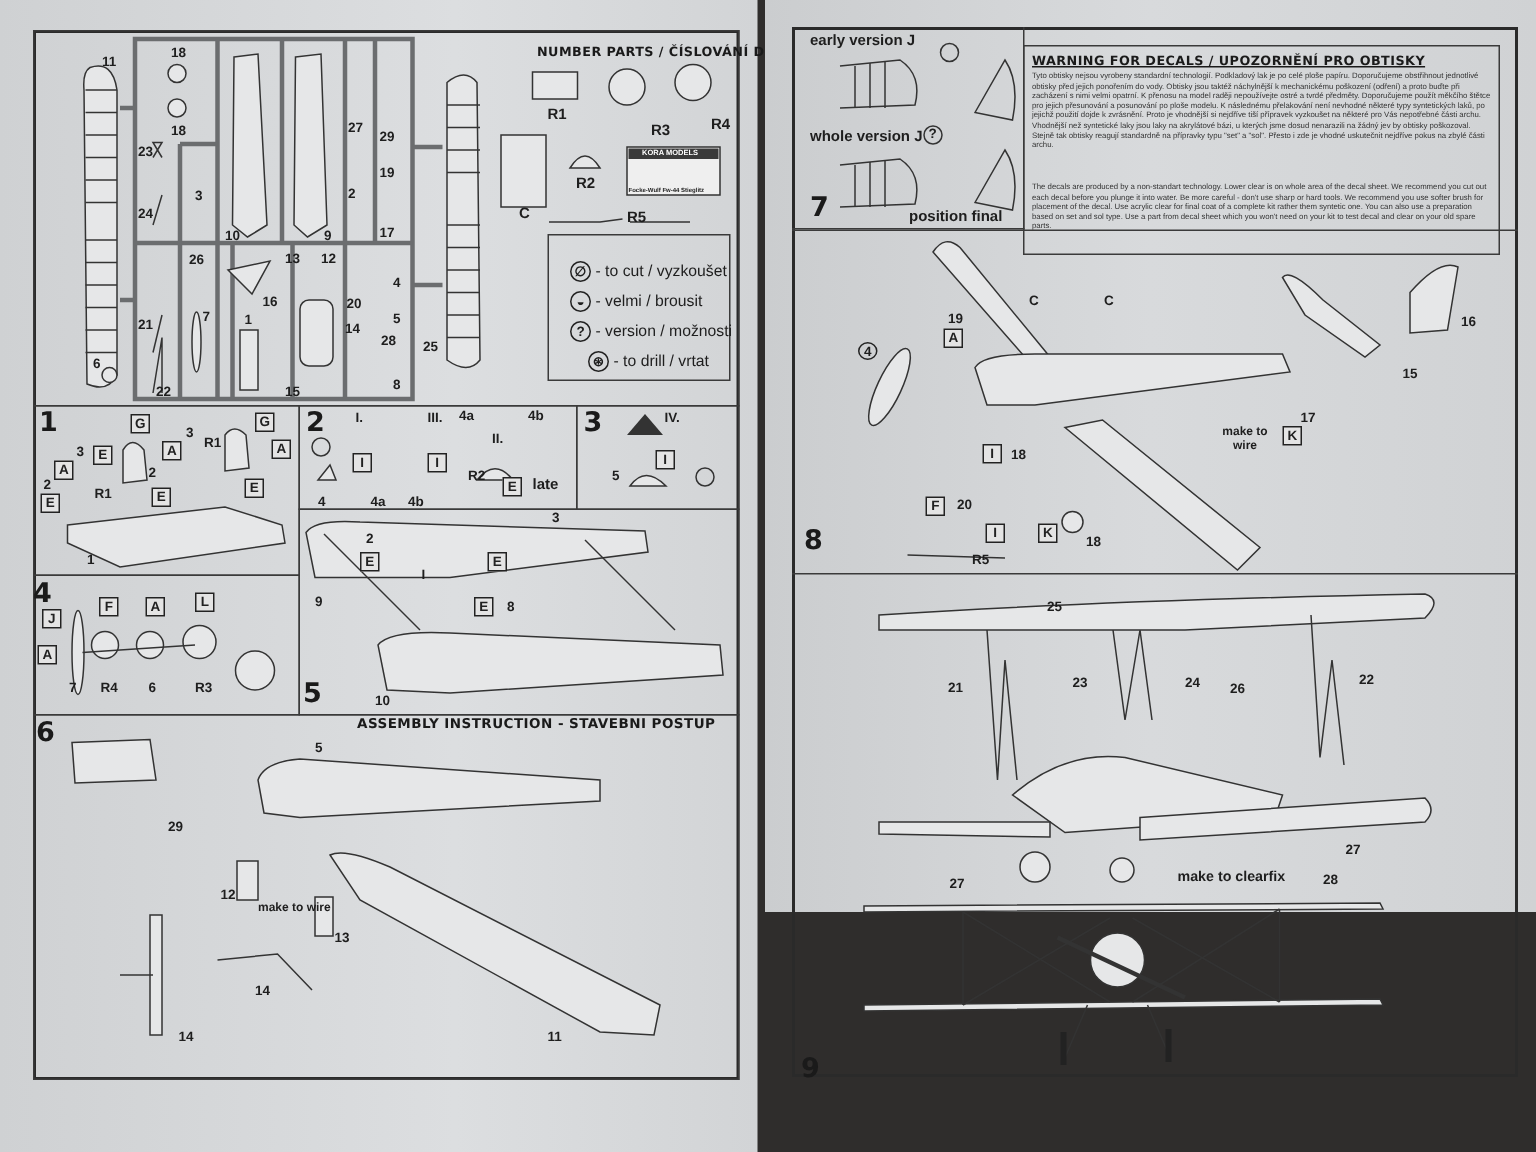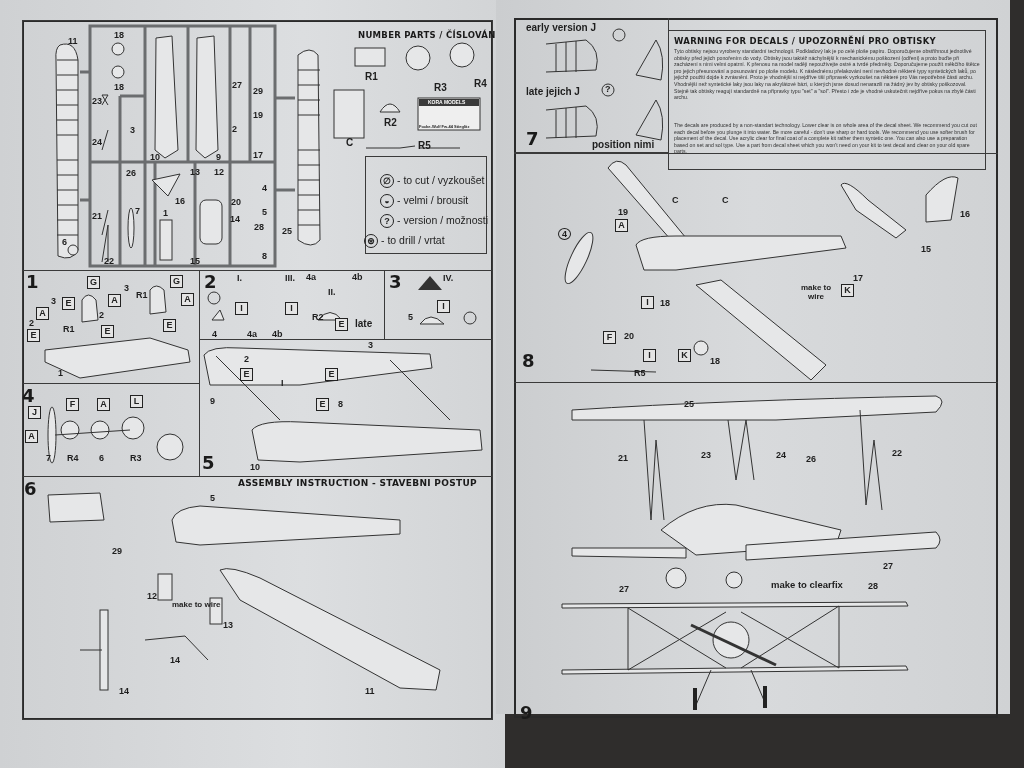--- a/index.html
+++ b/index.html
@@ -6,7 +6,7 @@
   body{width:1024px;height:768px;overflow:hidden;background:#2f2d2c;position:relative;font-family:"Liberation Sans",sans-serif;color:#222;}
   .sheet{position:absolute;background:#d6d8da;}
   #left-sheet{left:0;top:0;width:505px;height:768px;background:linear-gradient(90deg,#cfd1d3 0%,#dcdee0 60%,#d2d4d6 100%);}
-  #right-sheet{left:496px;top:0;width:514px;height:714px;background:linear-gradient(90deg,#cbcdcf 0%,#d8dadc 50%,#d0d2d4 100%);}
+  #right-sheet{left:510px;top:0;width:514px;height:608px;background:linear-gradient(90deg,#cbcdcf 0%,#d8dadc 50%,#d0d2d4 100%);}
   .frame{position:absolute;border:2px solid #2a2a2a;box-sizing:border-box;}
   .cell{position:absolute;border:1.5px solid #3a3a3a;box-sizing:border-box;}
   .txt{position:absolute;white-space:nowrap;font-weight:bold;font-size:10px;color:#1e1e1e;}

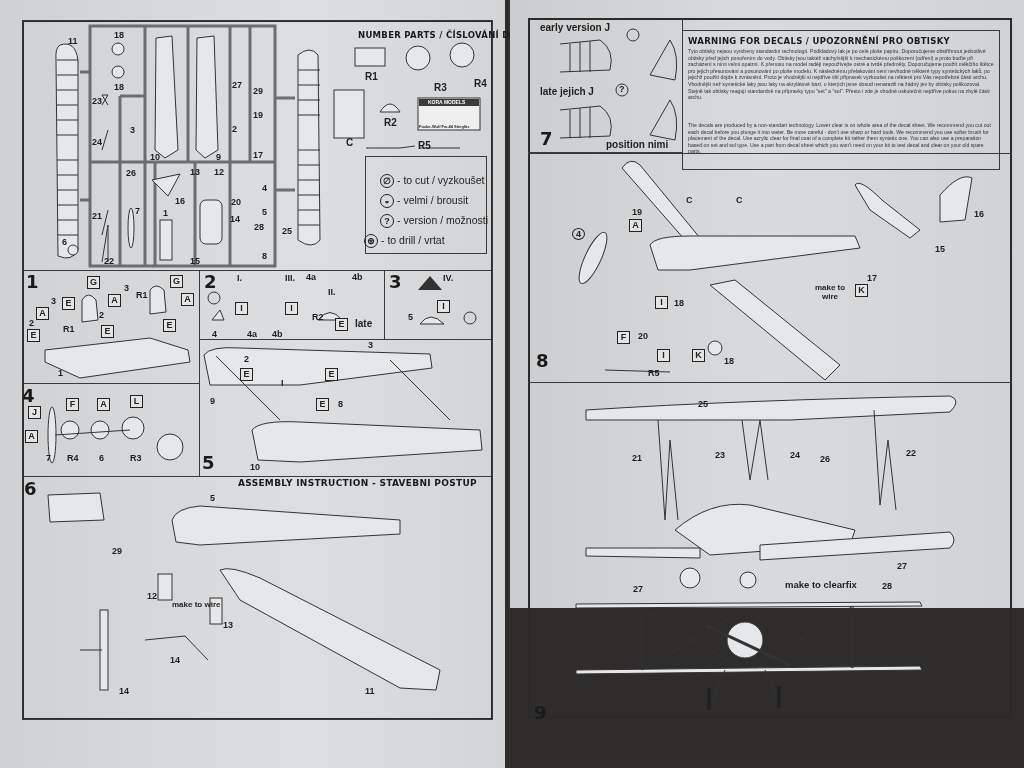--- a/index.html
+++ b/index.html
@@ -292,7 +292,7 @@
   <span class="lbl" style="left:109px;top:84px;">?</span>
 
   <div class="cell" style="left:172px;top:30px;width:318px;height:140px;border-width:1.5px;"></div>
-  <div class="hdr" style="left:178px;top:36px;font-size:8.5px;">WARNING FOR DECALS / UPOZORNĚNÍ PRO OBTISKY</div>
+  <div class="hdr" style="left:178px;top:36px;font-size:8.5px;text-decoration:underline;">WARNING FOR DECALS / UPOZORNĚNÍ PRO OBTISKY</div>
   <div class="warn" style="left:178px;top:48px;width:308px;">Tyto obtisky nejsou vyrobeny standardní technologií. Podkladový lak je po celé ploše papíru. Doporučujeme obstřihnout jednotlivé obtisky před jejich ponořením do vody. Obtisky jsou taktéž náchylnější k mechanickému poškození (odření) a proto buďte při zacházení s nimi velmi opatrní. K přenosu na model raději nepoužívejte ostré a tvrdé předměty. Doporučujeme použít měkčího štětce pro jejich přesunování a posunování po ploše modelu. K následnému přelakování není nevhodné některé typy syntetických laků, po jejichž použití dojde k zvrásnění. Proto je vhodnější si nejdříve tiší přípravek vyzkoušet na některé pro Vás nepotřebné části archu. Vhodnější než syntetické laky jsou laky na akrylátové bázi, u kterých jsme dosud nenarazili na žádný jev by obtisky poškozoval. Stejně tak obtisky reagují standardně na přípravky typu "set" a "sol". Přesto i zde je vhodné uskutečnit nejdříve pokus na zbylé části archu.</div>
   <div class="warn" style="left:178px;top:122px;width:308px;">The decals are produced by a non-standart technology. Lower clear is on whole area of the decal sheet. We recommend you cut out each decal before you plunge it into water. Be more careful - don't use sharp or hard tools. We recommend you use softer brush for placement of the decal. Use acrylic clear for final coat of a complete kit rather them syntetic one. You can also use a preparation based on set and sol type. Use a part from decal sheet which you won't need on your kit to test decal and clear on your old spare parts.</div>
 

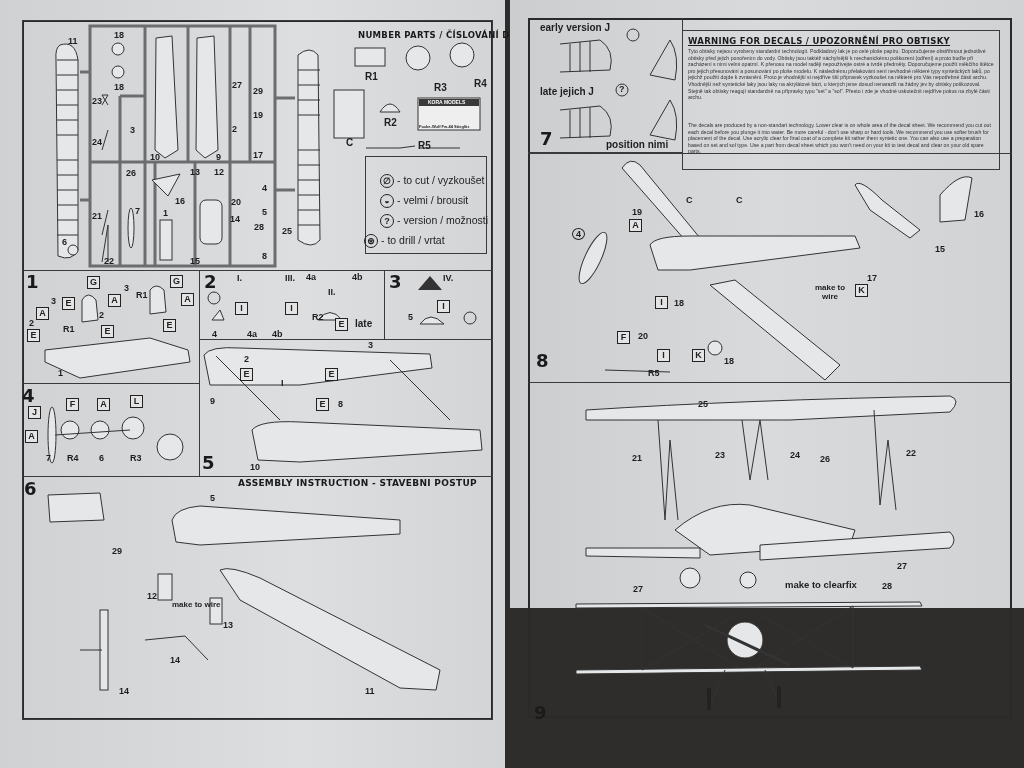--- a/index.html
+++ b/index.html
@@ -272,7 +272,7 @@
 
   <div class="cell" style="left:18px;top:18px;width:155px;height:135px;border-width:0 1.5px 1.5px 0;"></div>
   <span class="txt" style="left:30px;top:22px;">early version J</span>
-  <span class="txt" style="left:30px;top:86px;">late jejich J</span>
+  <span class="txt" style="left:30px;top:86px;">whole version J</span>
   <span class="txt" style="left:96px;top:139px;">position nimi</span>
   <span class="step" style="left:30px;top:128px;">7</span>
   <svg style="left:0;top:0;" width="514" height="160">

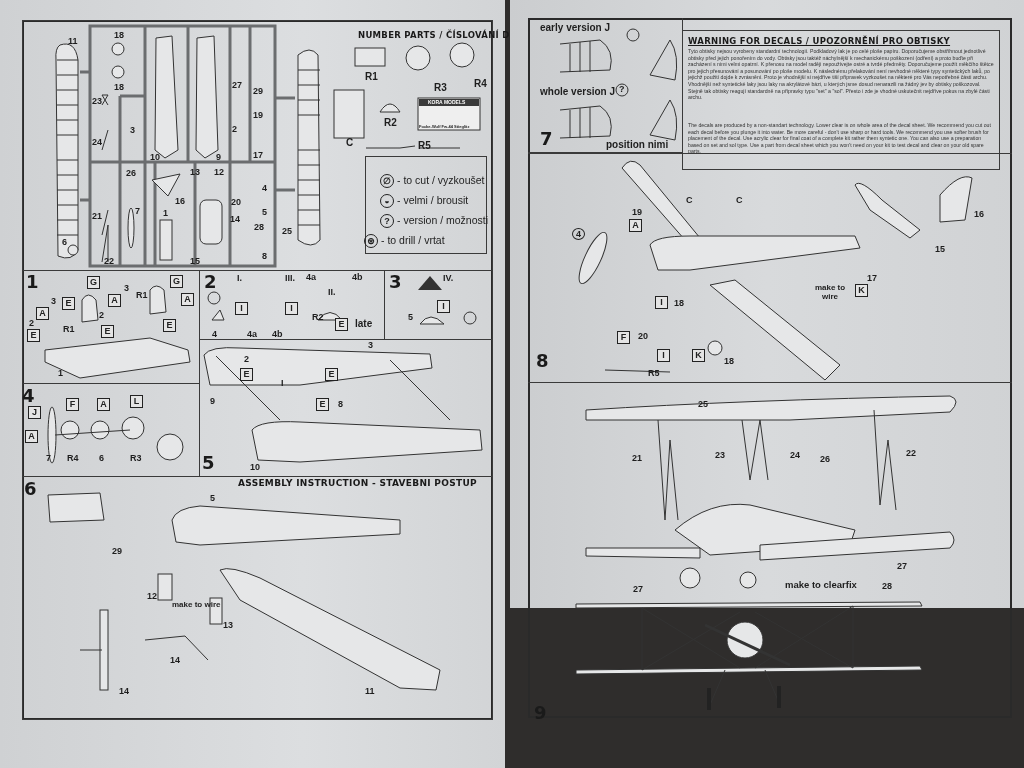--- a/index.html
+++ b/index.html
@@ -273,7 +273,7 @@
   <div class="cell" style="left:18px;top:18px;width:155px;height:135px;border-width:0 1.5px 1.5px 0;"></div>
   <span class="txt" style="left:30px;top:22px;">early version J</span>
   <span class="txt" style="left:30px;top:86px;">whole version J</span>
-  <span class="txt" style="left:96px;top:139px;">position nimi</span>
+  <span class="txt" style="left:96px;top:139px;">position final</span>
   <span class="step" style="left:30px;top:128px;">7</span>
   <svg style="left:0;top:0;" width="514" height="160">
     <path class="ln" d="M50 44 L90 40 Q105 50 100 70 L50 72"></path>

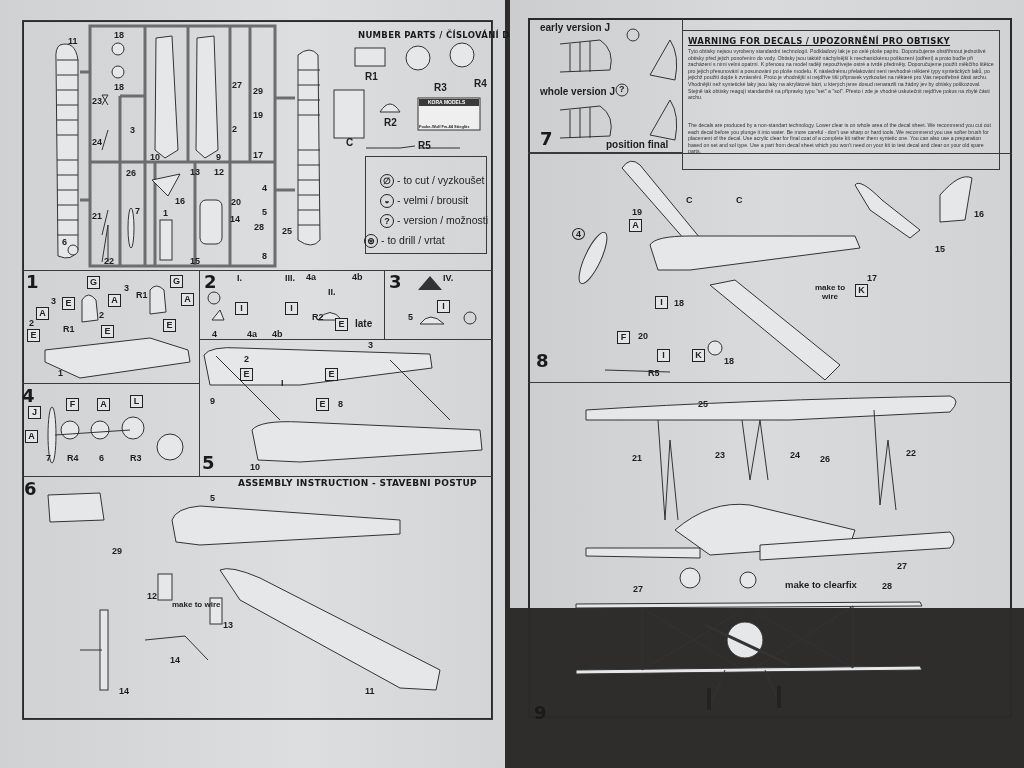--- a/index.html
+++ b/index.html
@@ -149,7 +149,7 @@
   <div class="legend-row" style="left:380px;top:174px;"><span class="ic">∅</span><span>- to cut / vyzkoušet</span></div>
   <div class="legend-row" style="left:380px;top:194px;"><span class="ic">◒</span><span>- velmi / brousit</span></div>
   <div class="legend-row" style="left:380px;top:214px;"><span class="ic">?</span><span>- version / možnosti</span></div>
-  <div class="legend-row" style="left:364px;top:234px;"><span class="ic">⊛</span><span>- to drill / vrtat</span></div>
+  <div class="legend-row" style="left:392px;top:234px;"><span class="ic">⊛</span><span>- to drill / vrtat</span></div>
 
   <div class="cell" style="left:22px;top:270px;width:178px;height:114px;"></div>
   <div class="cell" style="left:199px;top:270px;width:186px;height:70px;"></div>

